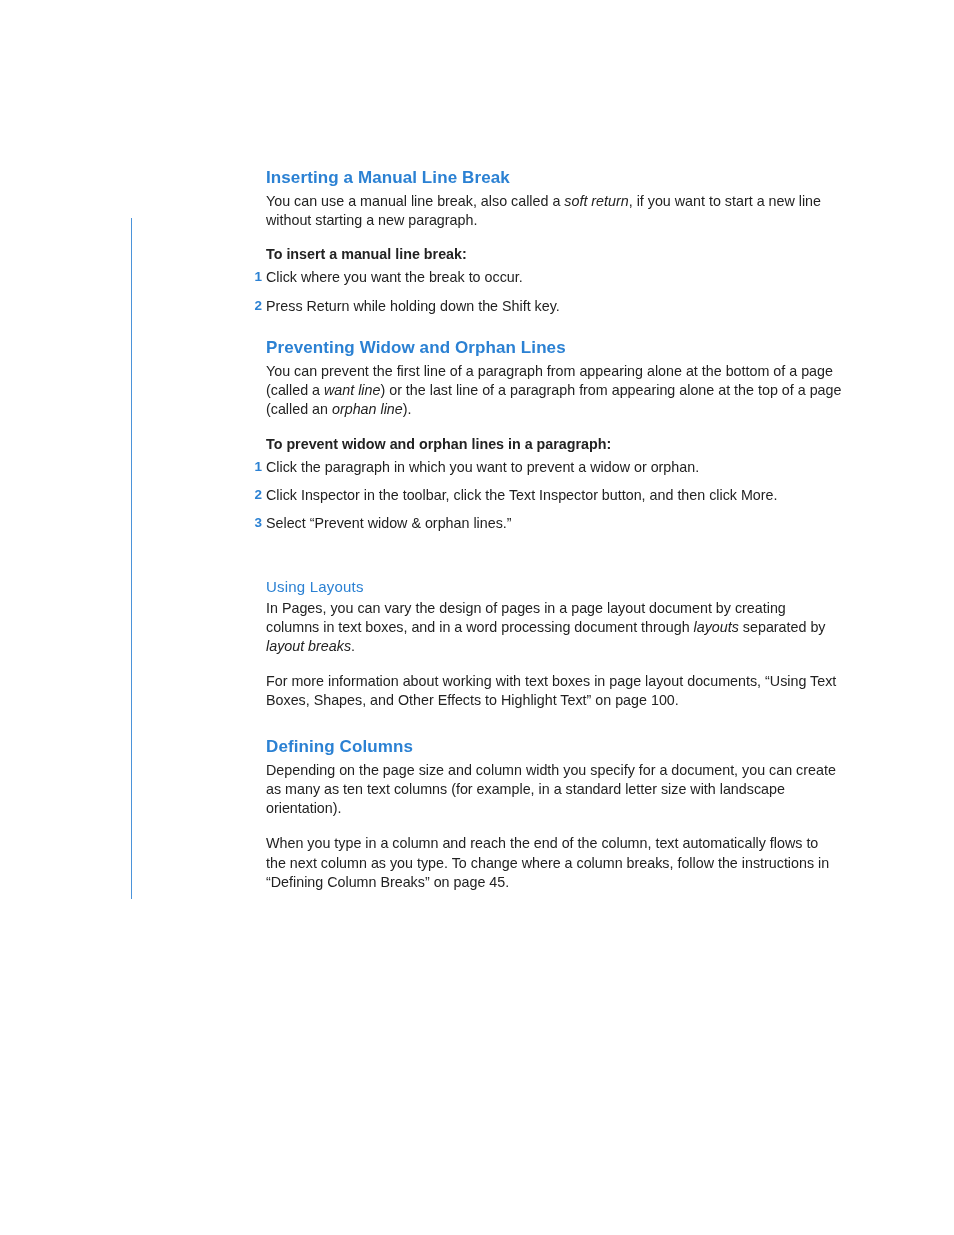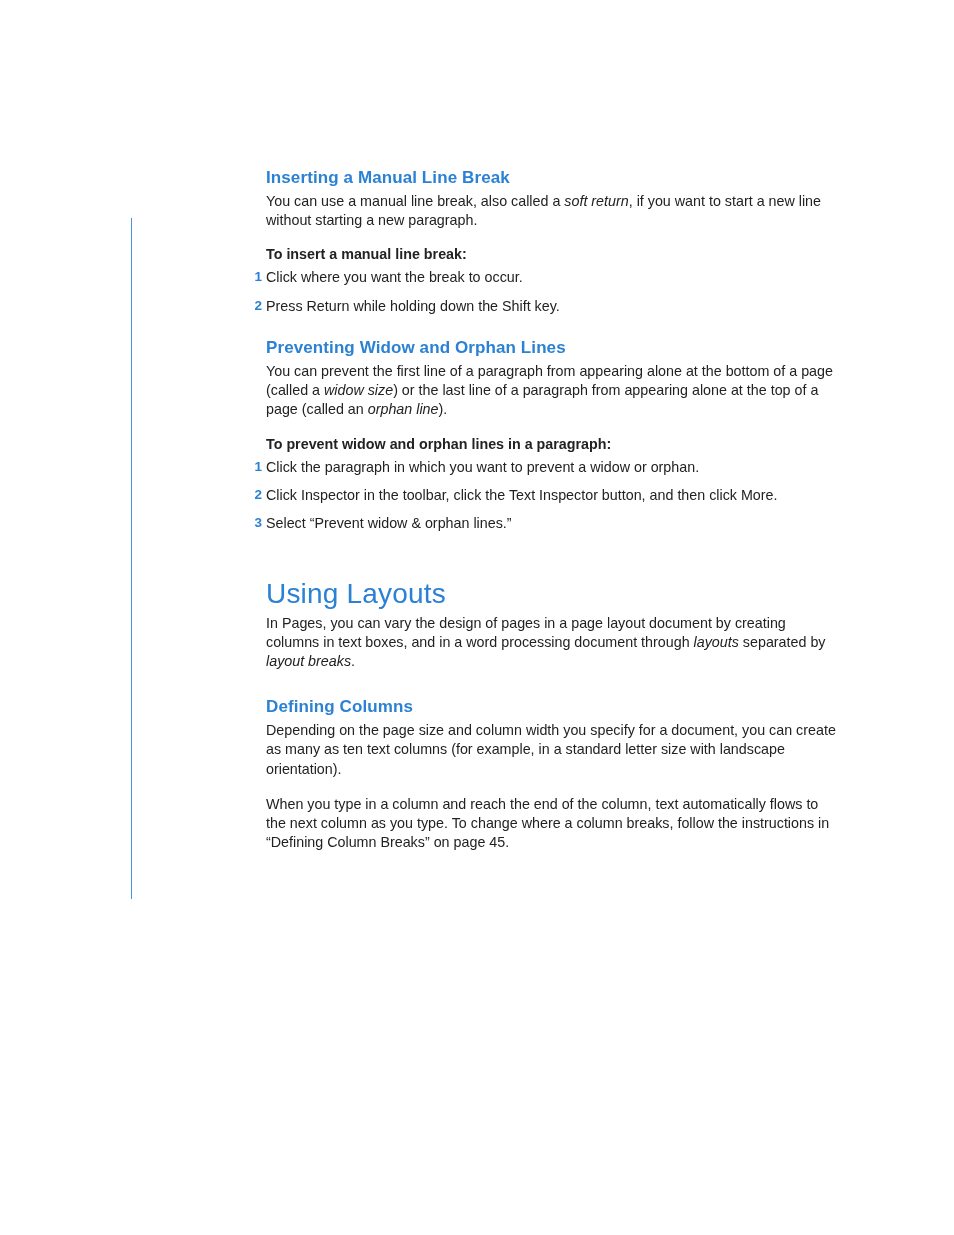--- a/index.html
+++ b/index.html
@@ -131,7 +131,7 @@
 
     <div class="h3">Preventing Widow and Orphan Lines</div>
     <p class="body">
-      <span>You can prevent the first line of a paragraph from appearing alone at the bottom of a page (called a </span><em class="term">widow size</em><span>) or the last line of a paragraph from appearing alone at the top of a page (called an </span><em class="term">orphan line</em><span>).</span>
+      <span>You can prevent the first line of a paragraph from appearing alone at the bottom of a page (called a </span><em class="term">want line</em><span>) or the last line of a paragraph from appearing alone at the top of a page (called an </span><em class="term">orphan line</em><span>).</span>
     </p>
     <p class="bold-lead">To prevent widow and orphan lines in a paragraph:</p>
     <ol class="steps">

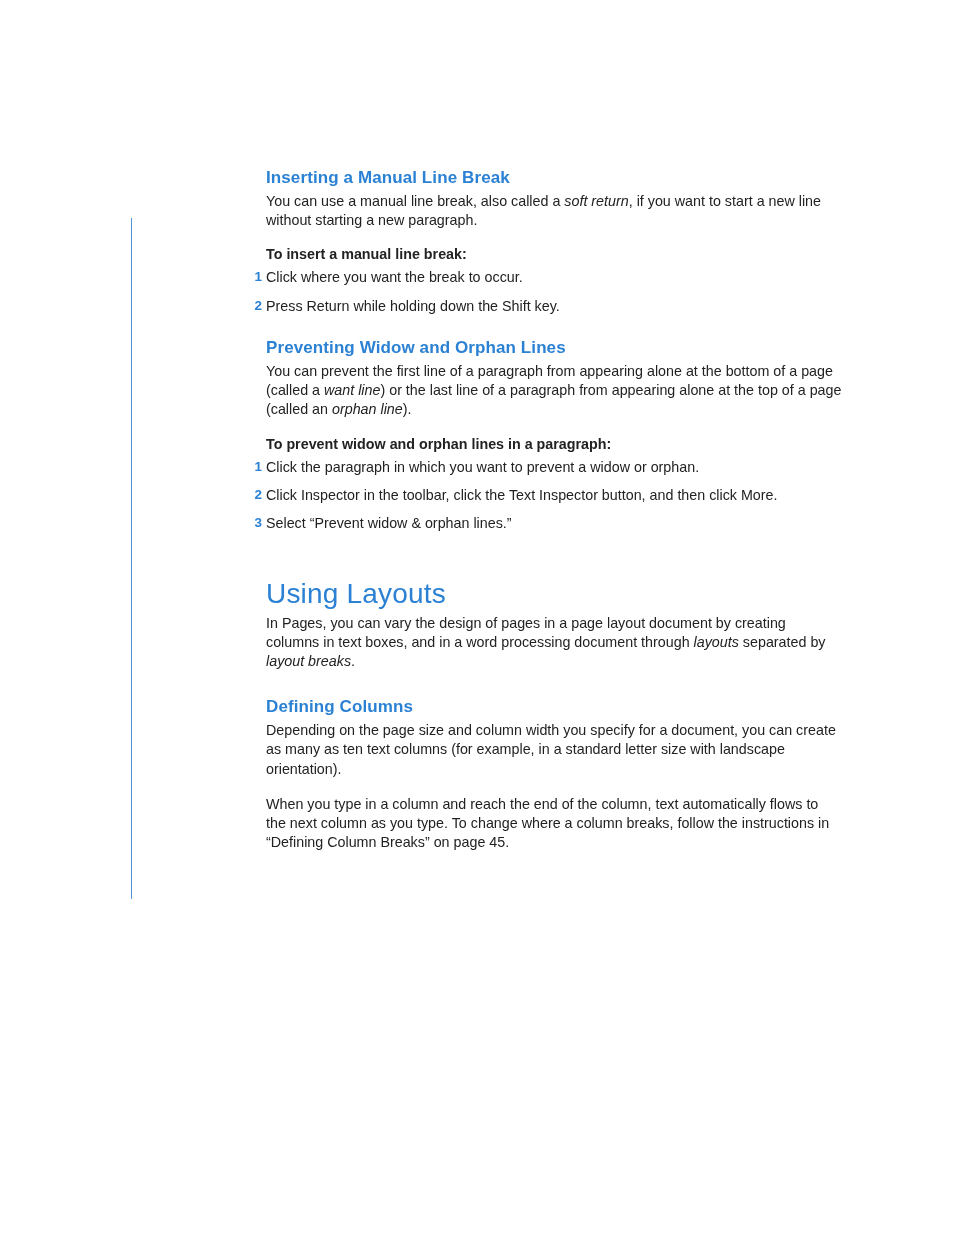--- a/index.html
+++ b/index.html
@@ -32,7 +32,7 @@
   }
   .h2 {
     color: #2b81d3;
-    font-size: 28px;
+    font-size: 15px;
     font-weight: 400;
     margin: 0 0 4px 0;
     letter-spacing: .2px;

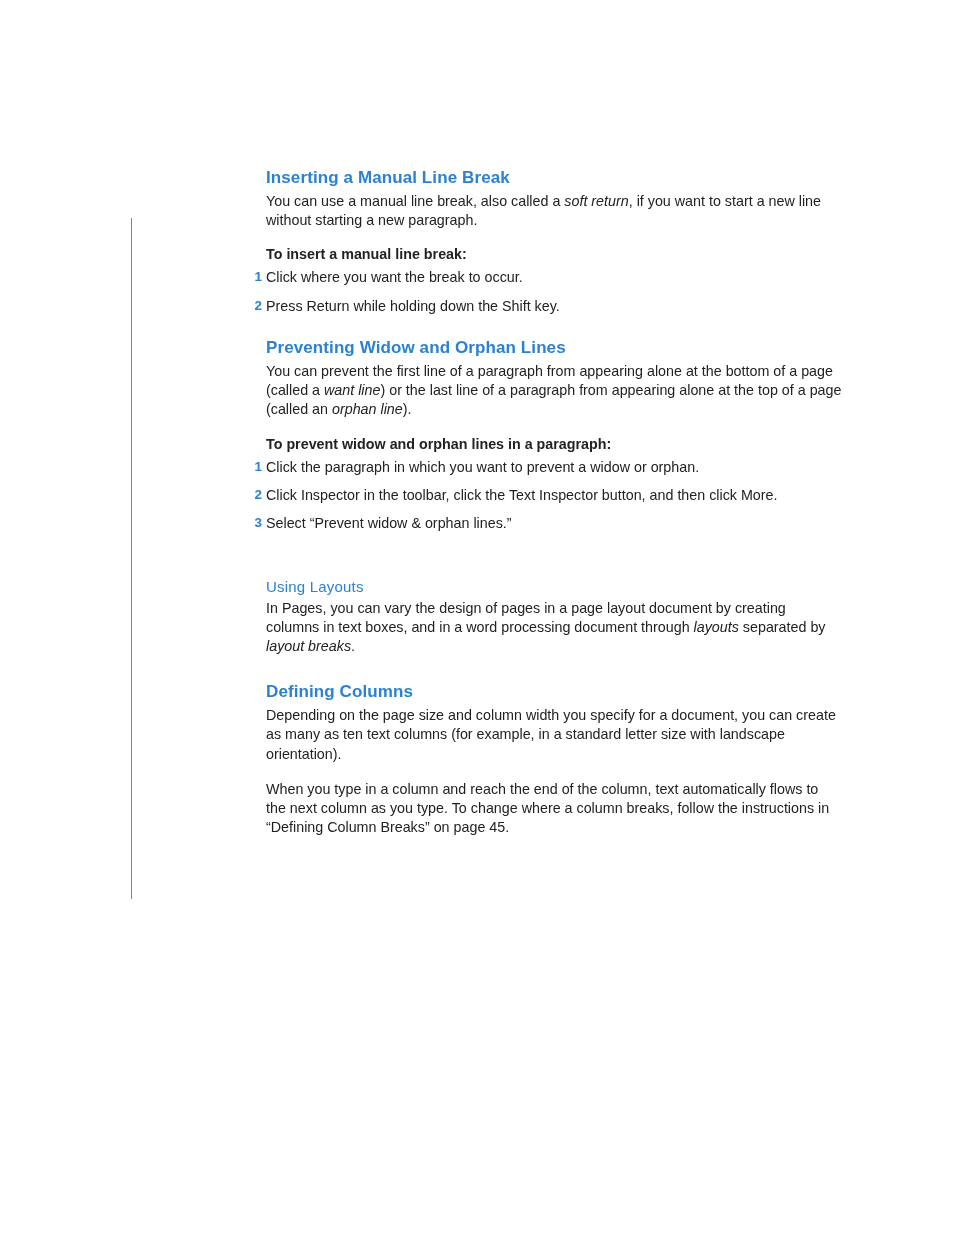--- a/index.html
+++ b/index.html
@@ -146,6 +146,7 @@
     <p class="body">
       <span>In Pages, you can vary the design of pages in a page layout document by creating columns in text boxes, and in a word processing document through </span><em class="term">layouts</em><span> separated by </span><em class="term">layout breaks</em><span>.</span>
     </p>
+    <p class="body">For more information about working with text boxes in page layout documents, “Using Text Boxes, Shapes, and Other Effects to Highlight Text” on page 100.</p>
 
     <div class="section-gap-md"></div>
 

